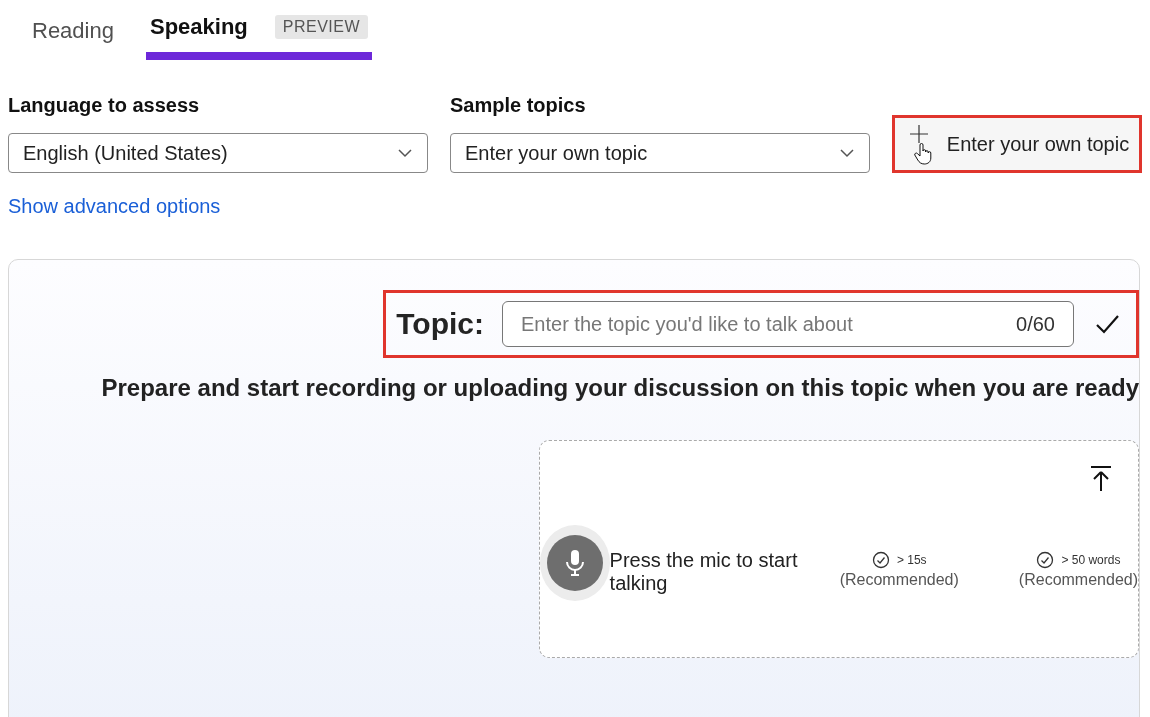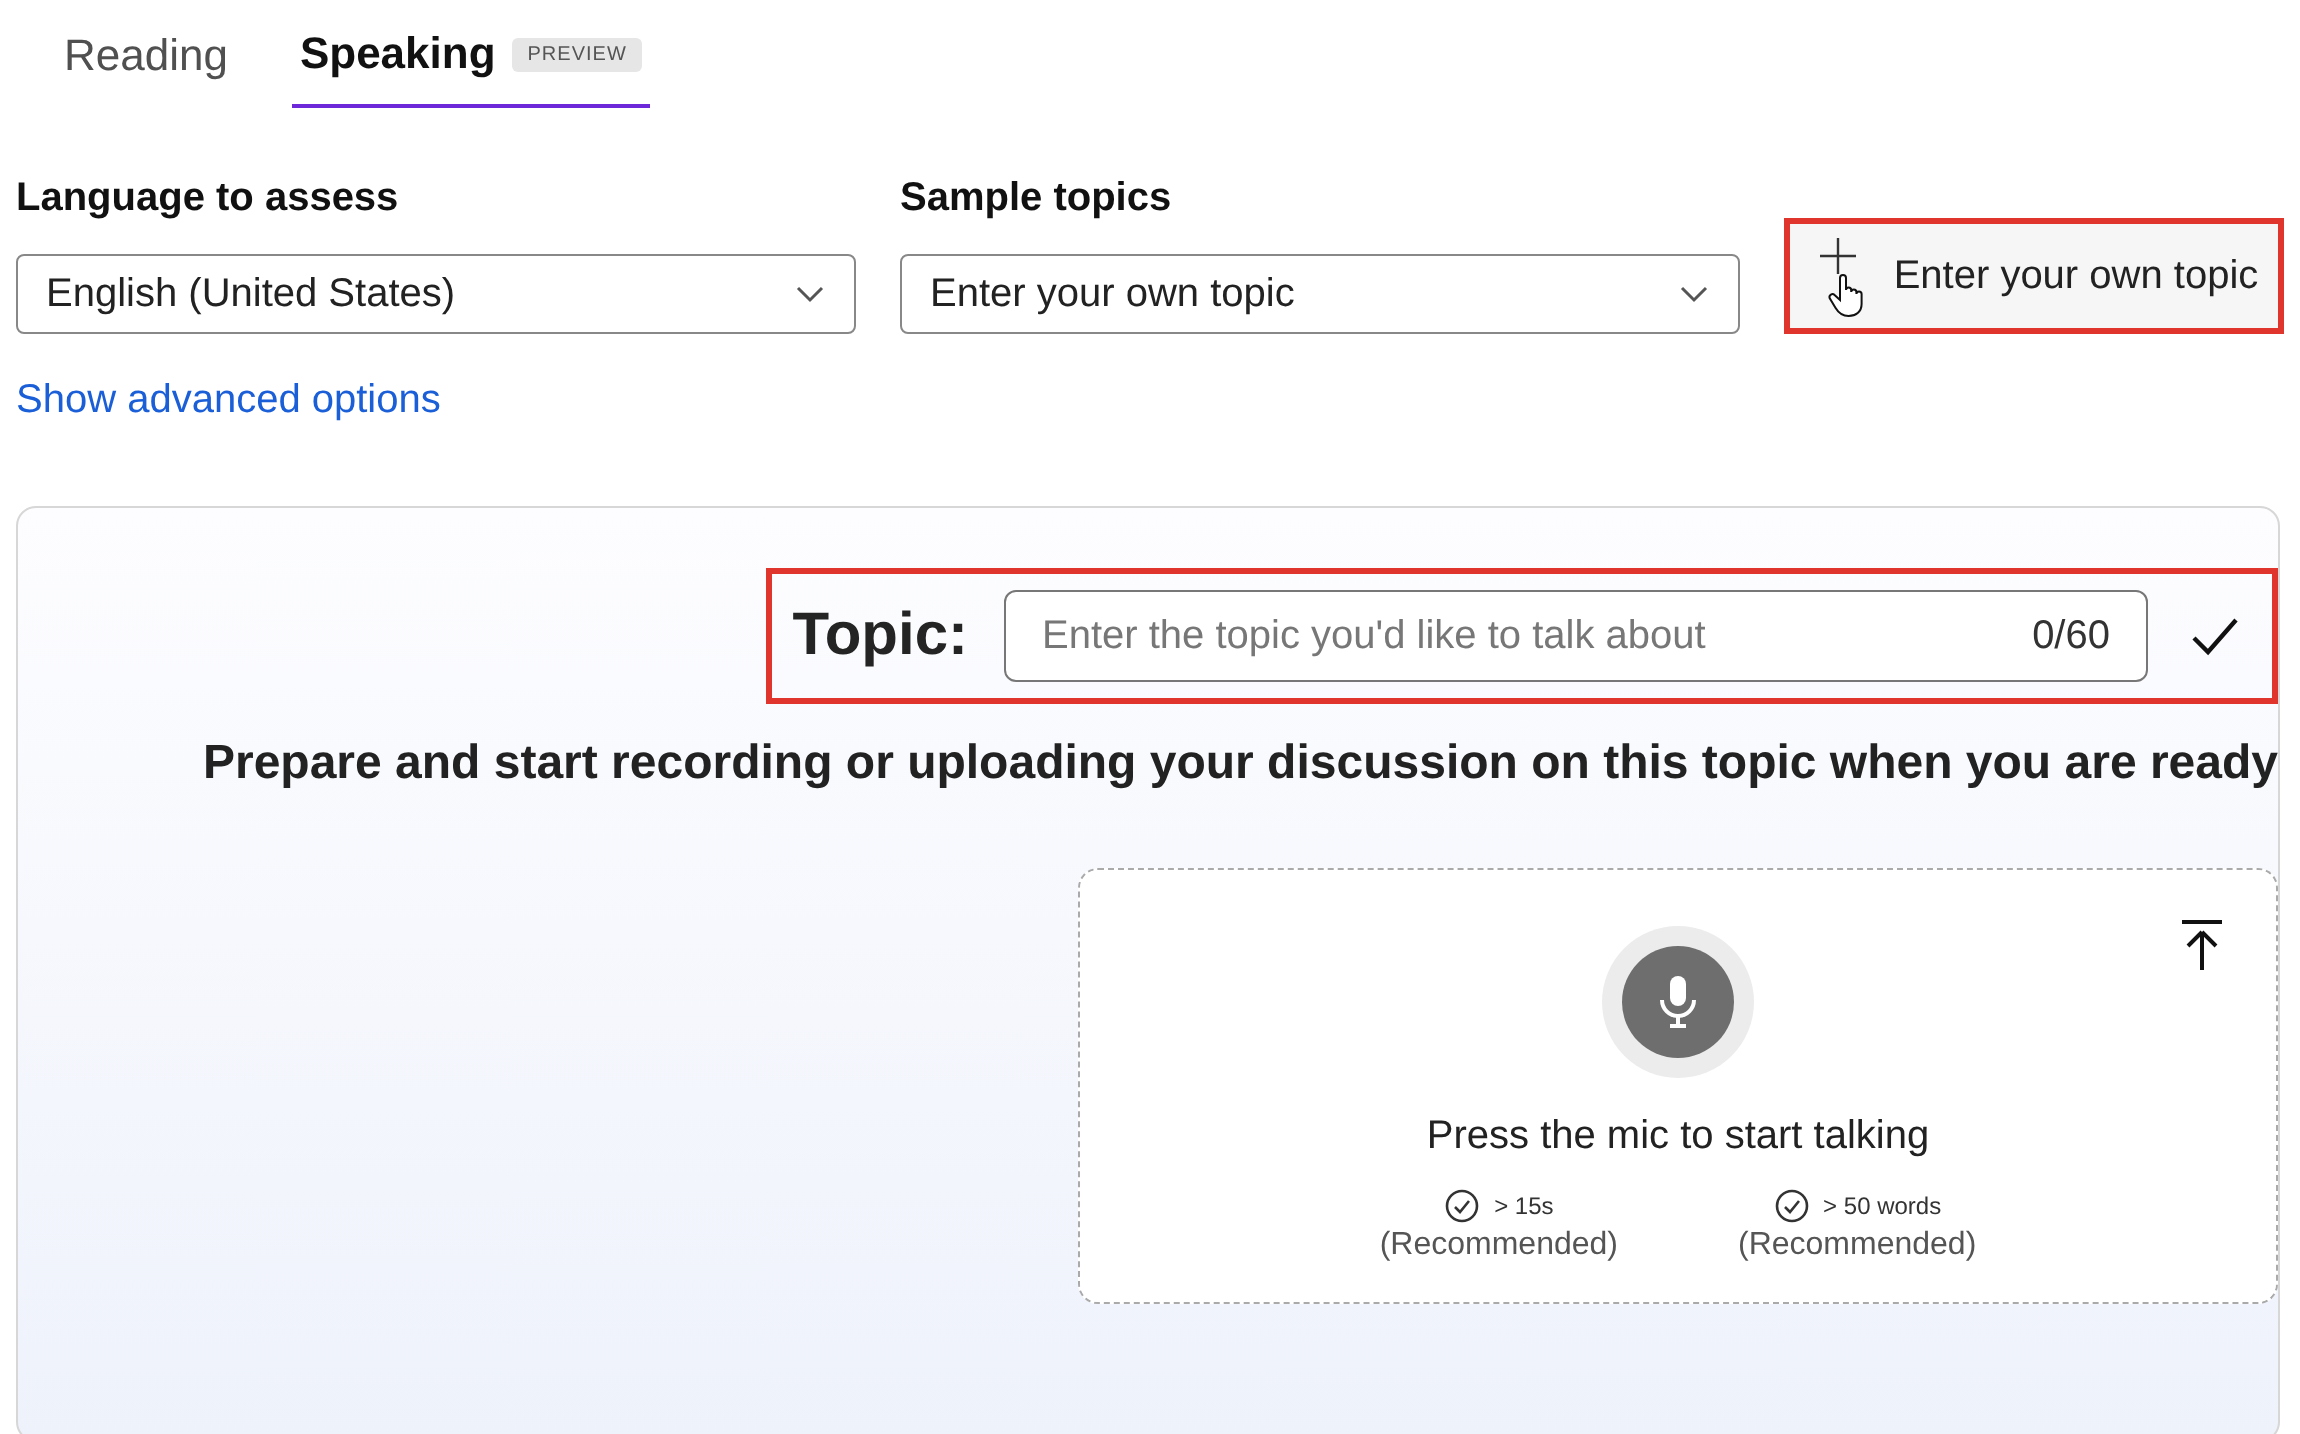--- a/index.html
+++ b/index.html
@@ -26,7 +26,7 @@
     .tab.active {
       color: #111;
       font-weight: 600;
-      border-bottom: 2px solid #6d28d9;
+      border-bottom: 8px solid #6d28d9;
     }
     .preview-badge {
       background: #e6e6e6;

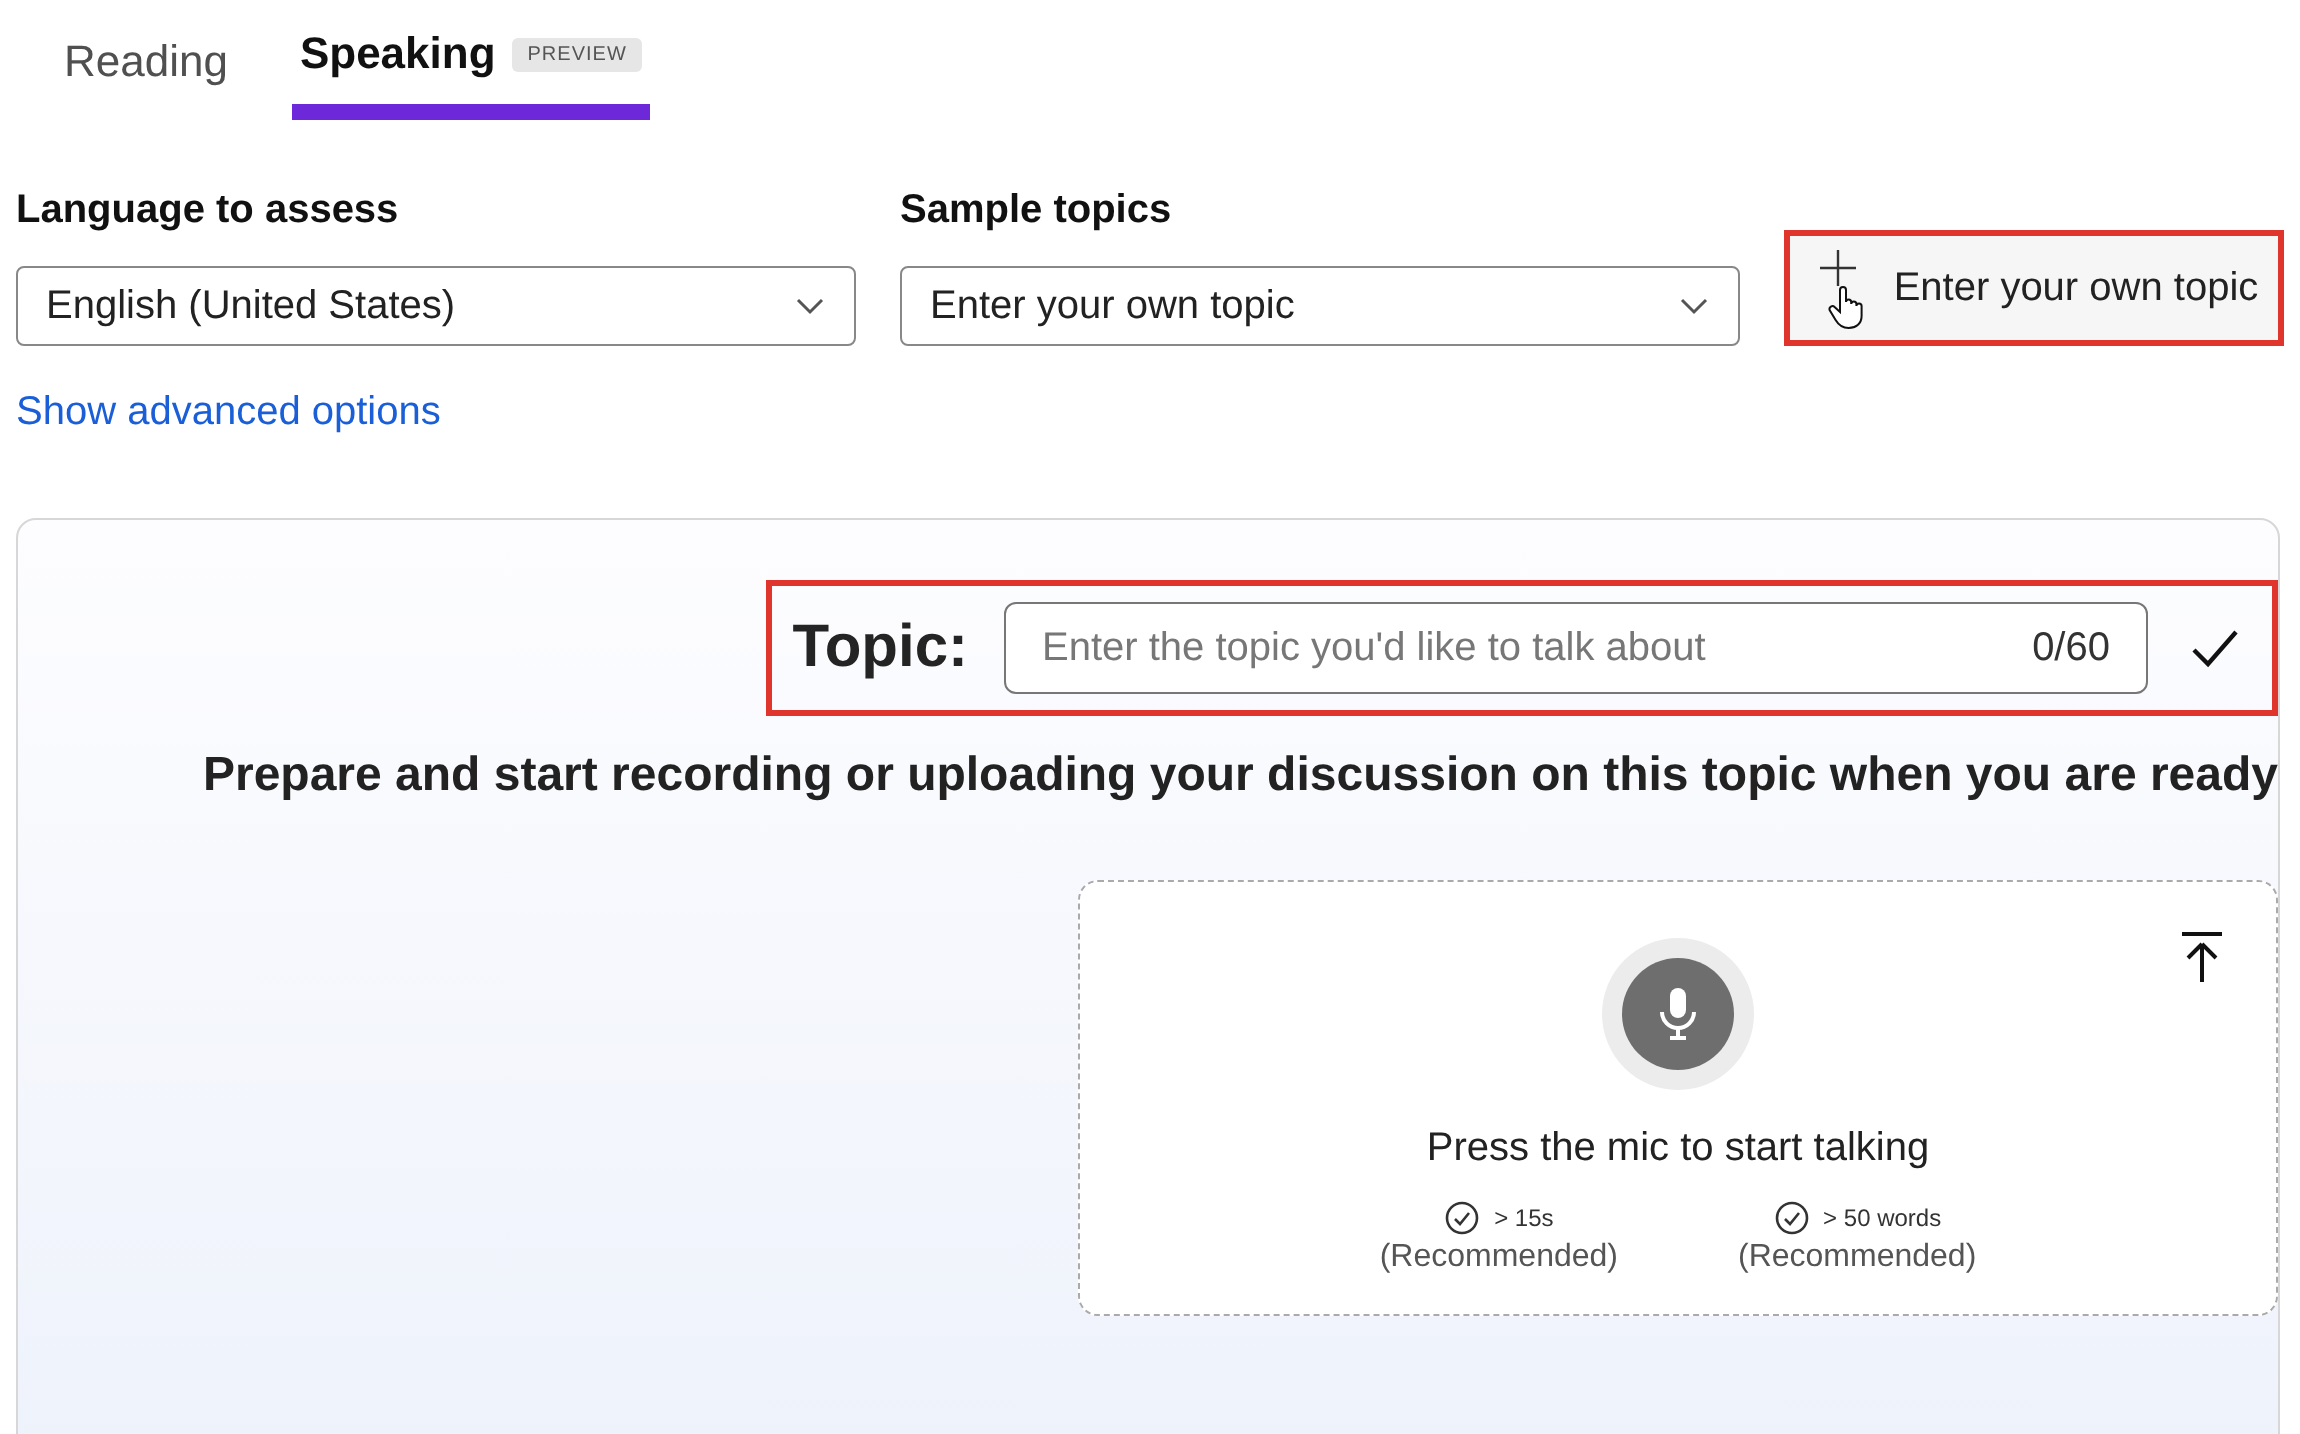--- a/index.html
+++ b/index.html
@@ -31,11 +31,12 @@
     .preview-badge {
       background: #e6e6e6;
       color: #555;
-      font-size: 10px;
+      font-size: 16px;
       font-weight: 400;
       letter-spacing: 0.5px;
       padding: 3px 8px;
       border-radius: 3px;
+      margin-left: 19px;
     }
 
     

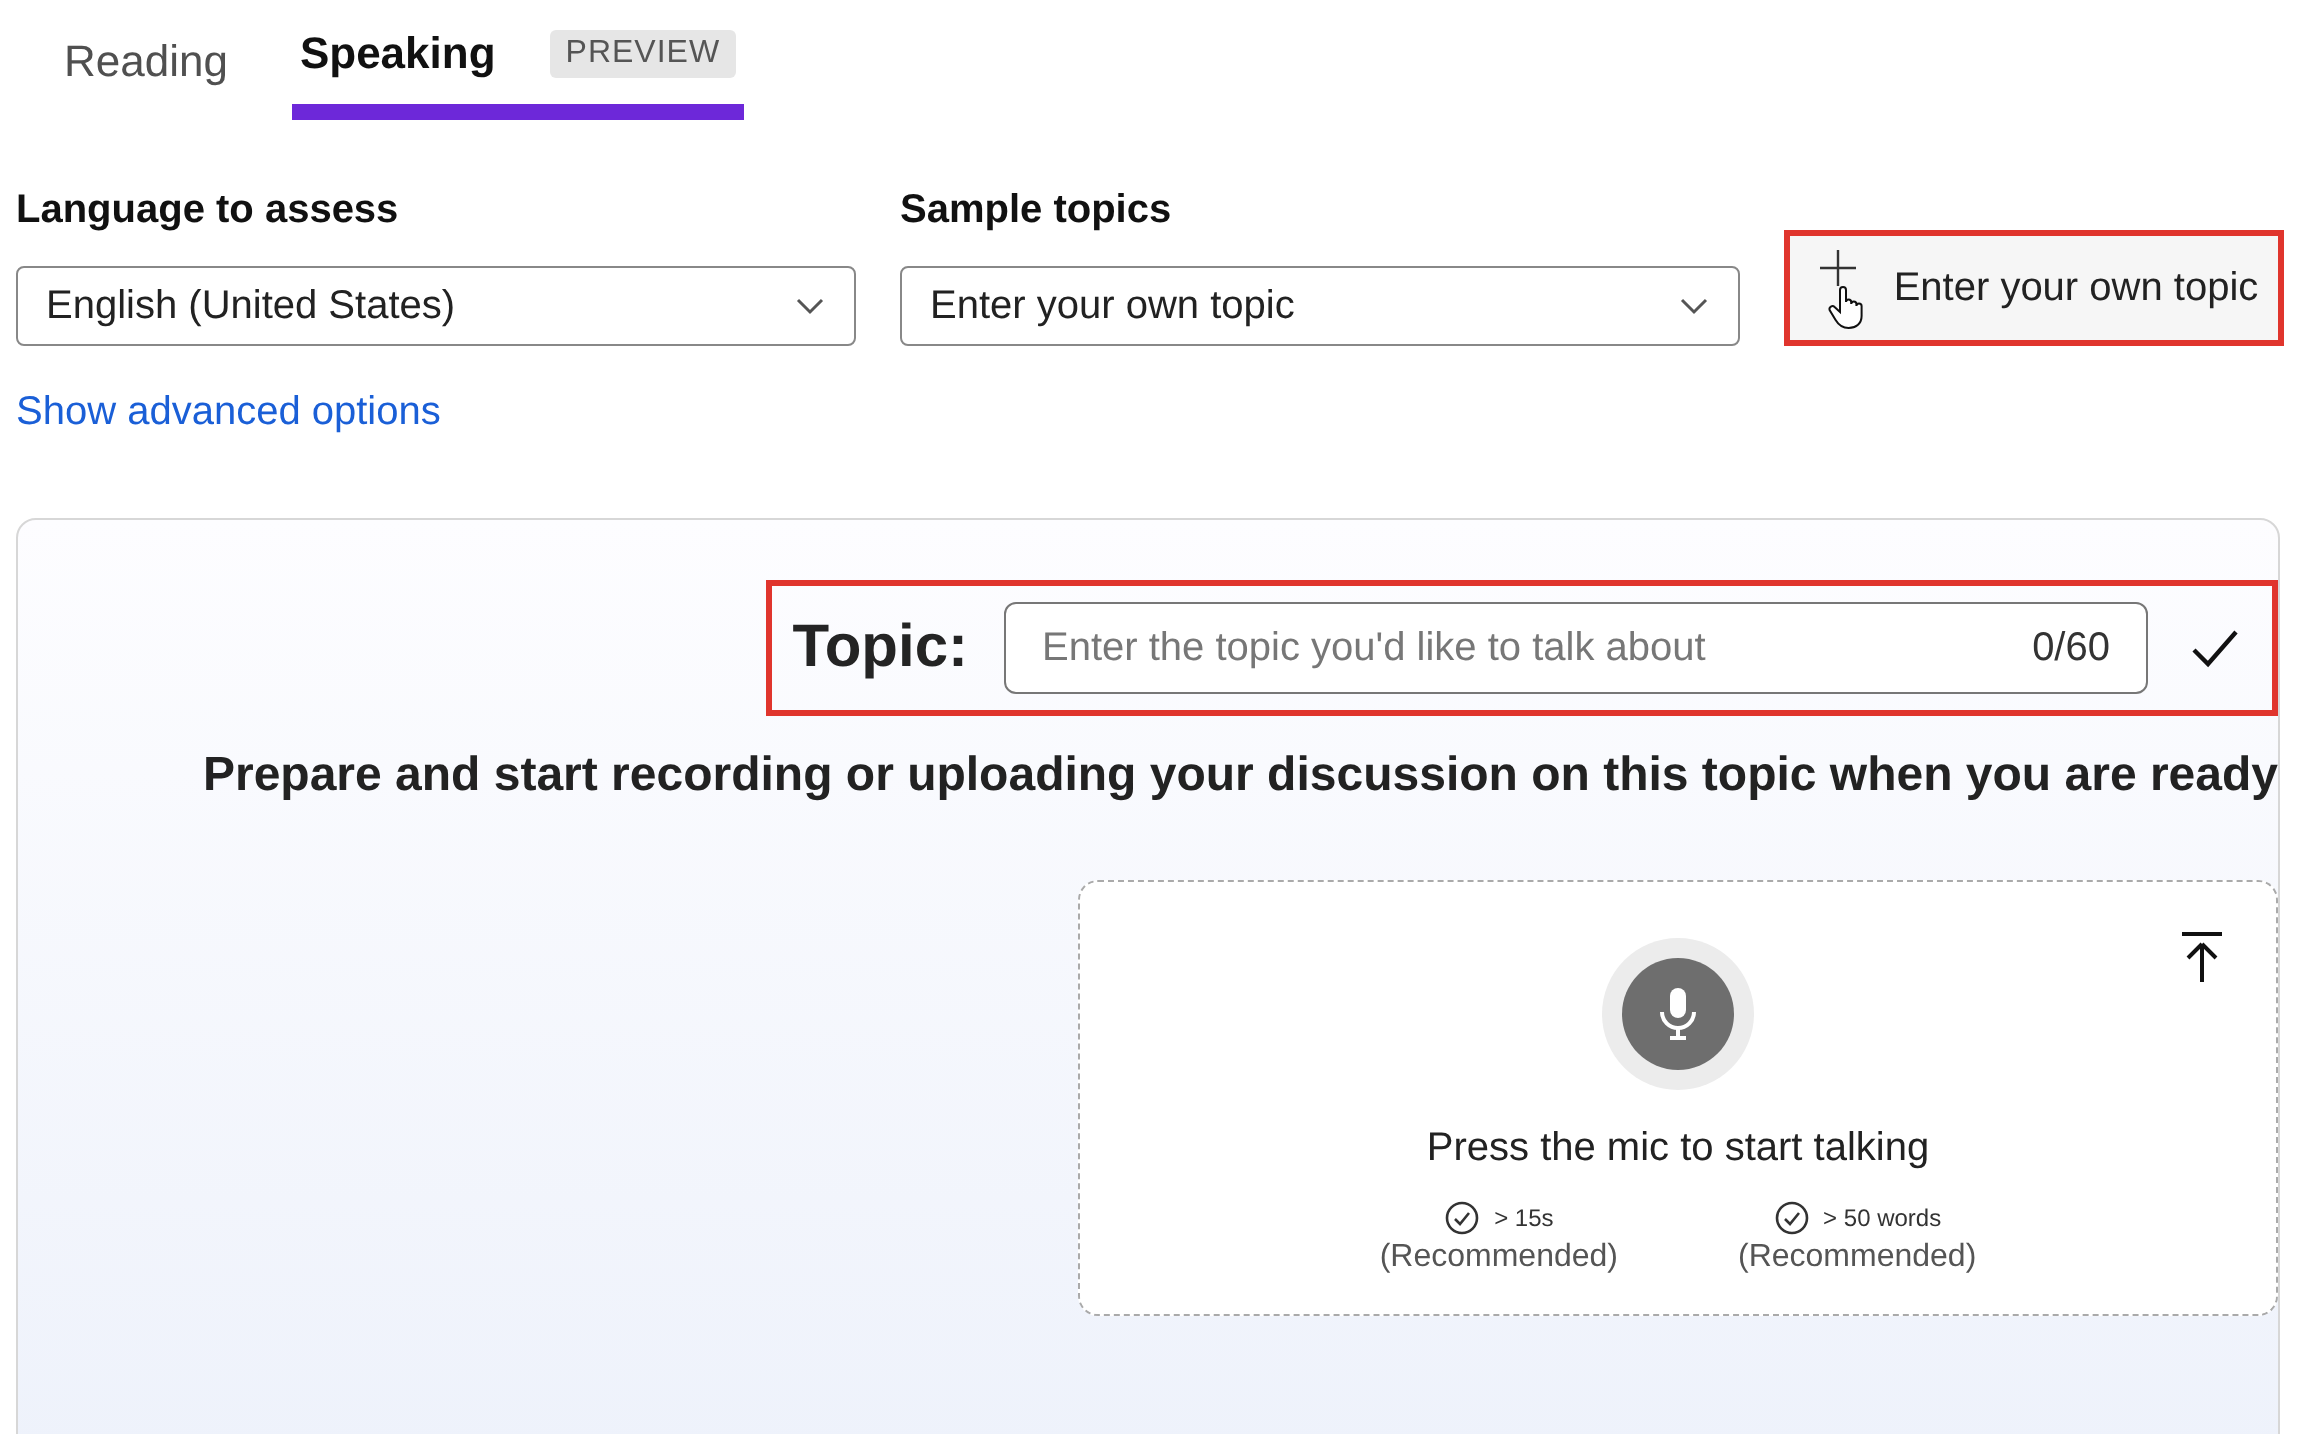--- a/index.html
+++ b/index.html
@@ -114,7 +114,7 @@
       border-radius: 10px;
       background: #fff;
       position: relative;
-      display: flex; flex-direction: column; align-items: center;
+      display: flex; flex-direction: row; align-items: center;
       padding-top: 28px;
     }
     .upload-icon { position: absolute; top: 22px; right: 24px; cursor: pointer; }

